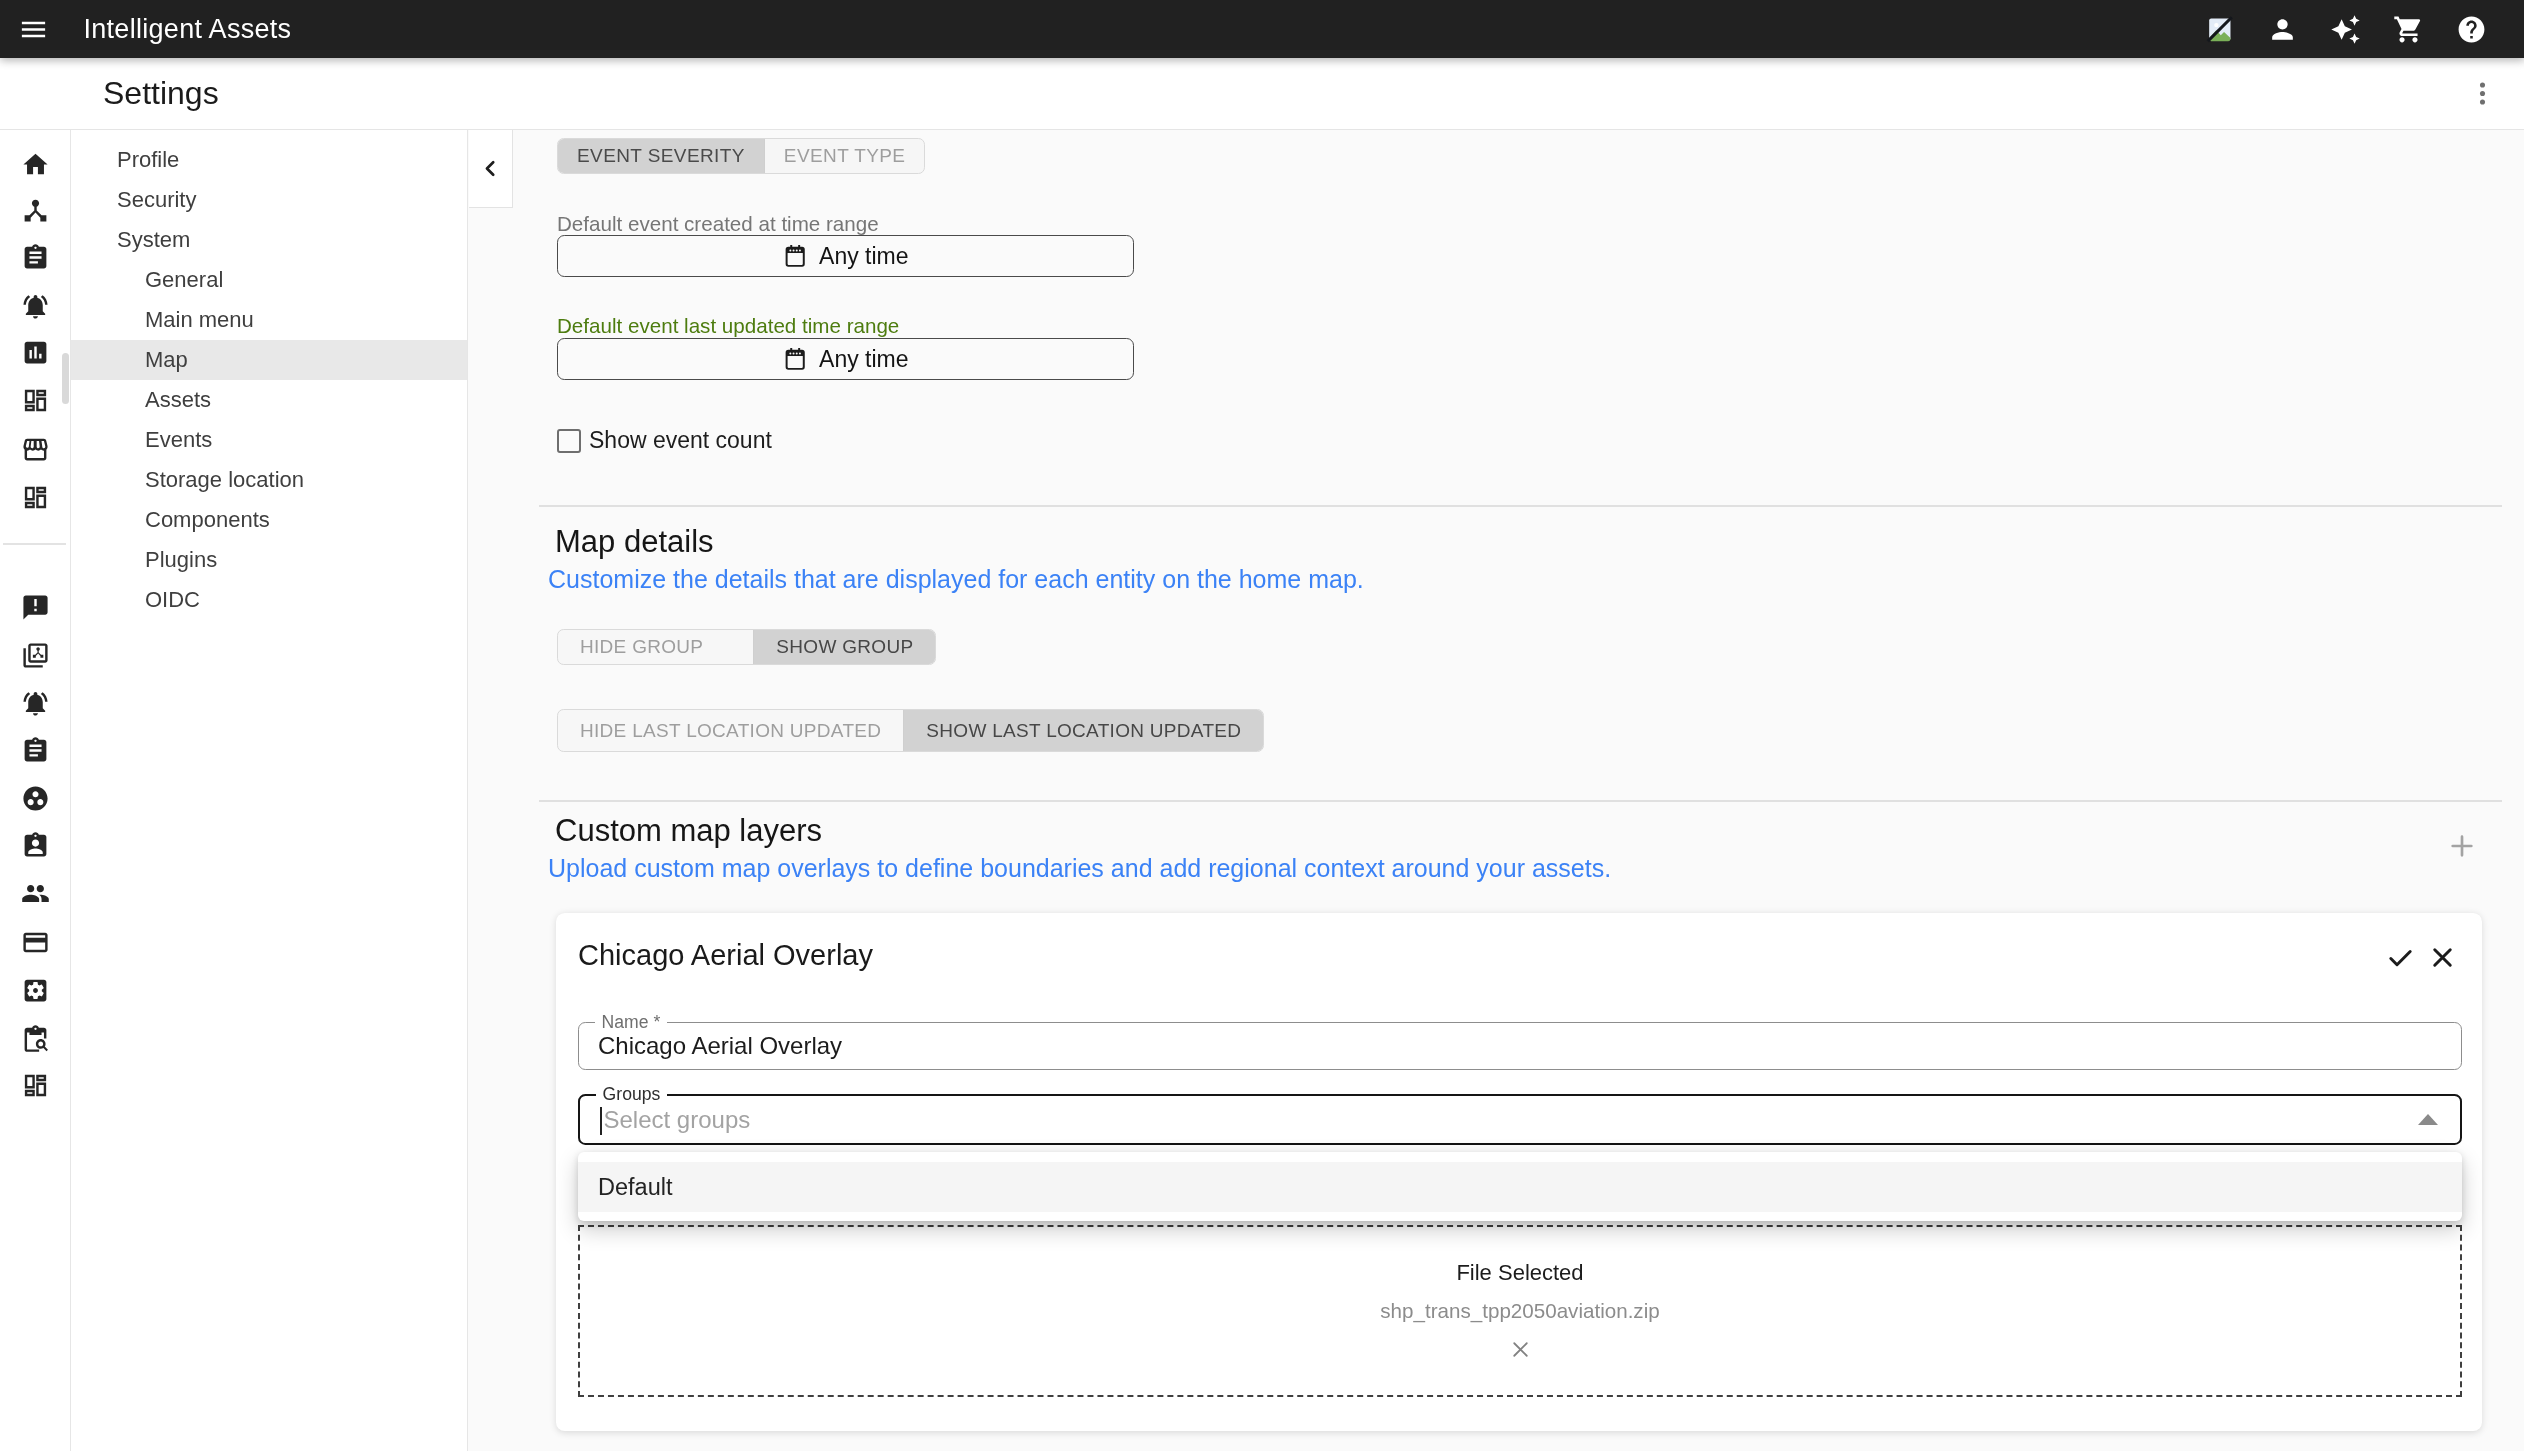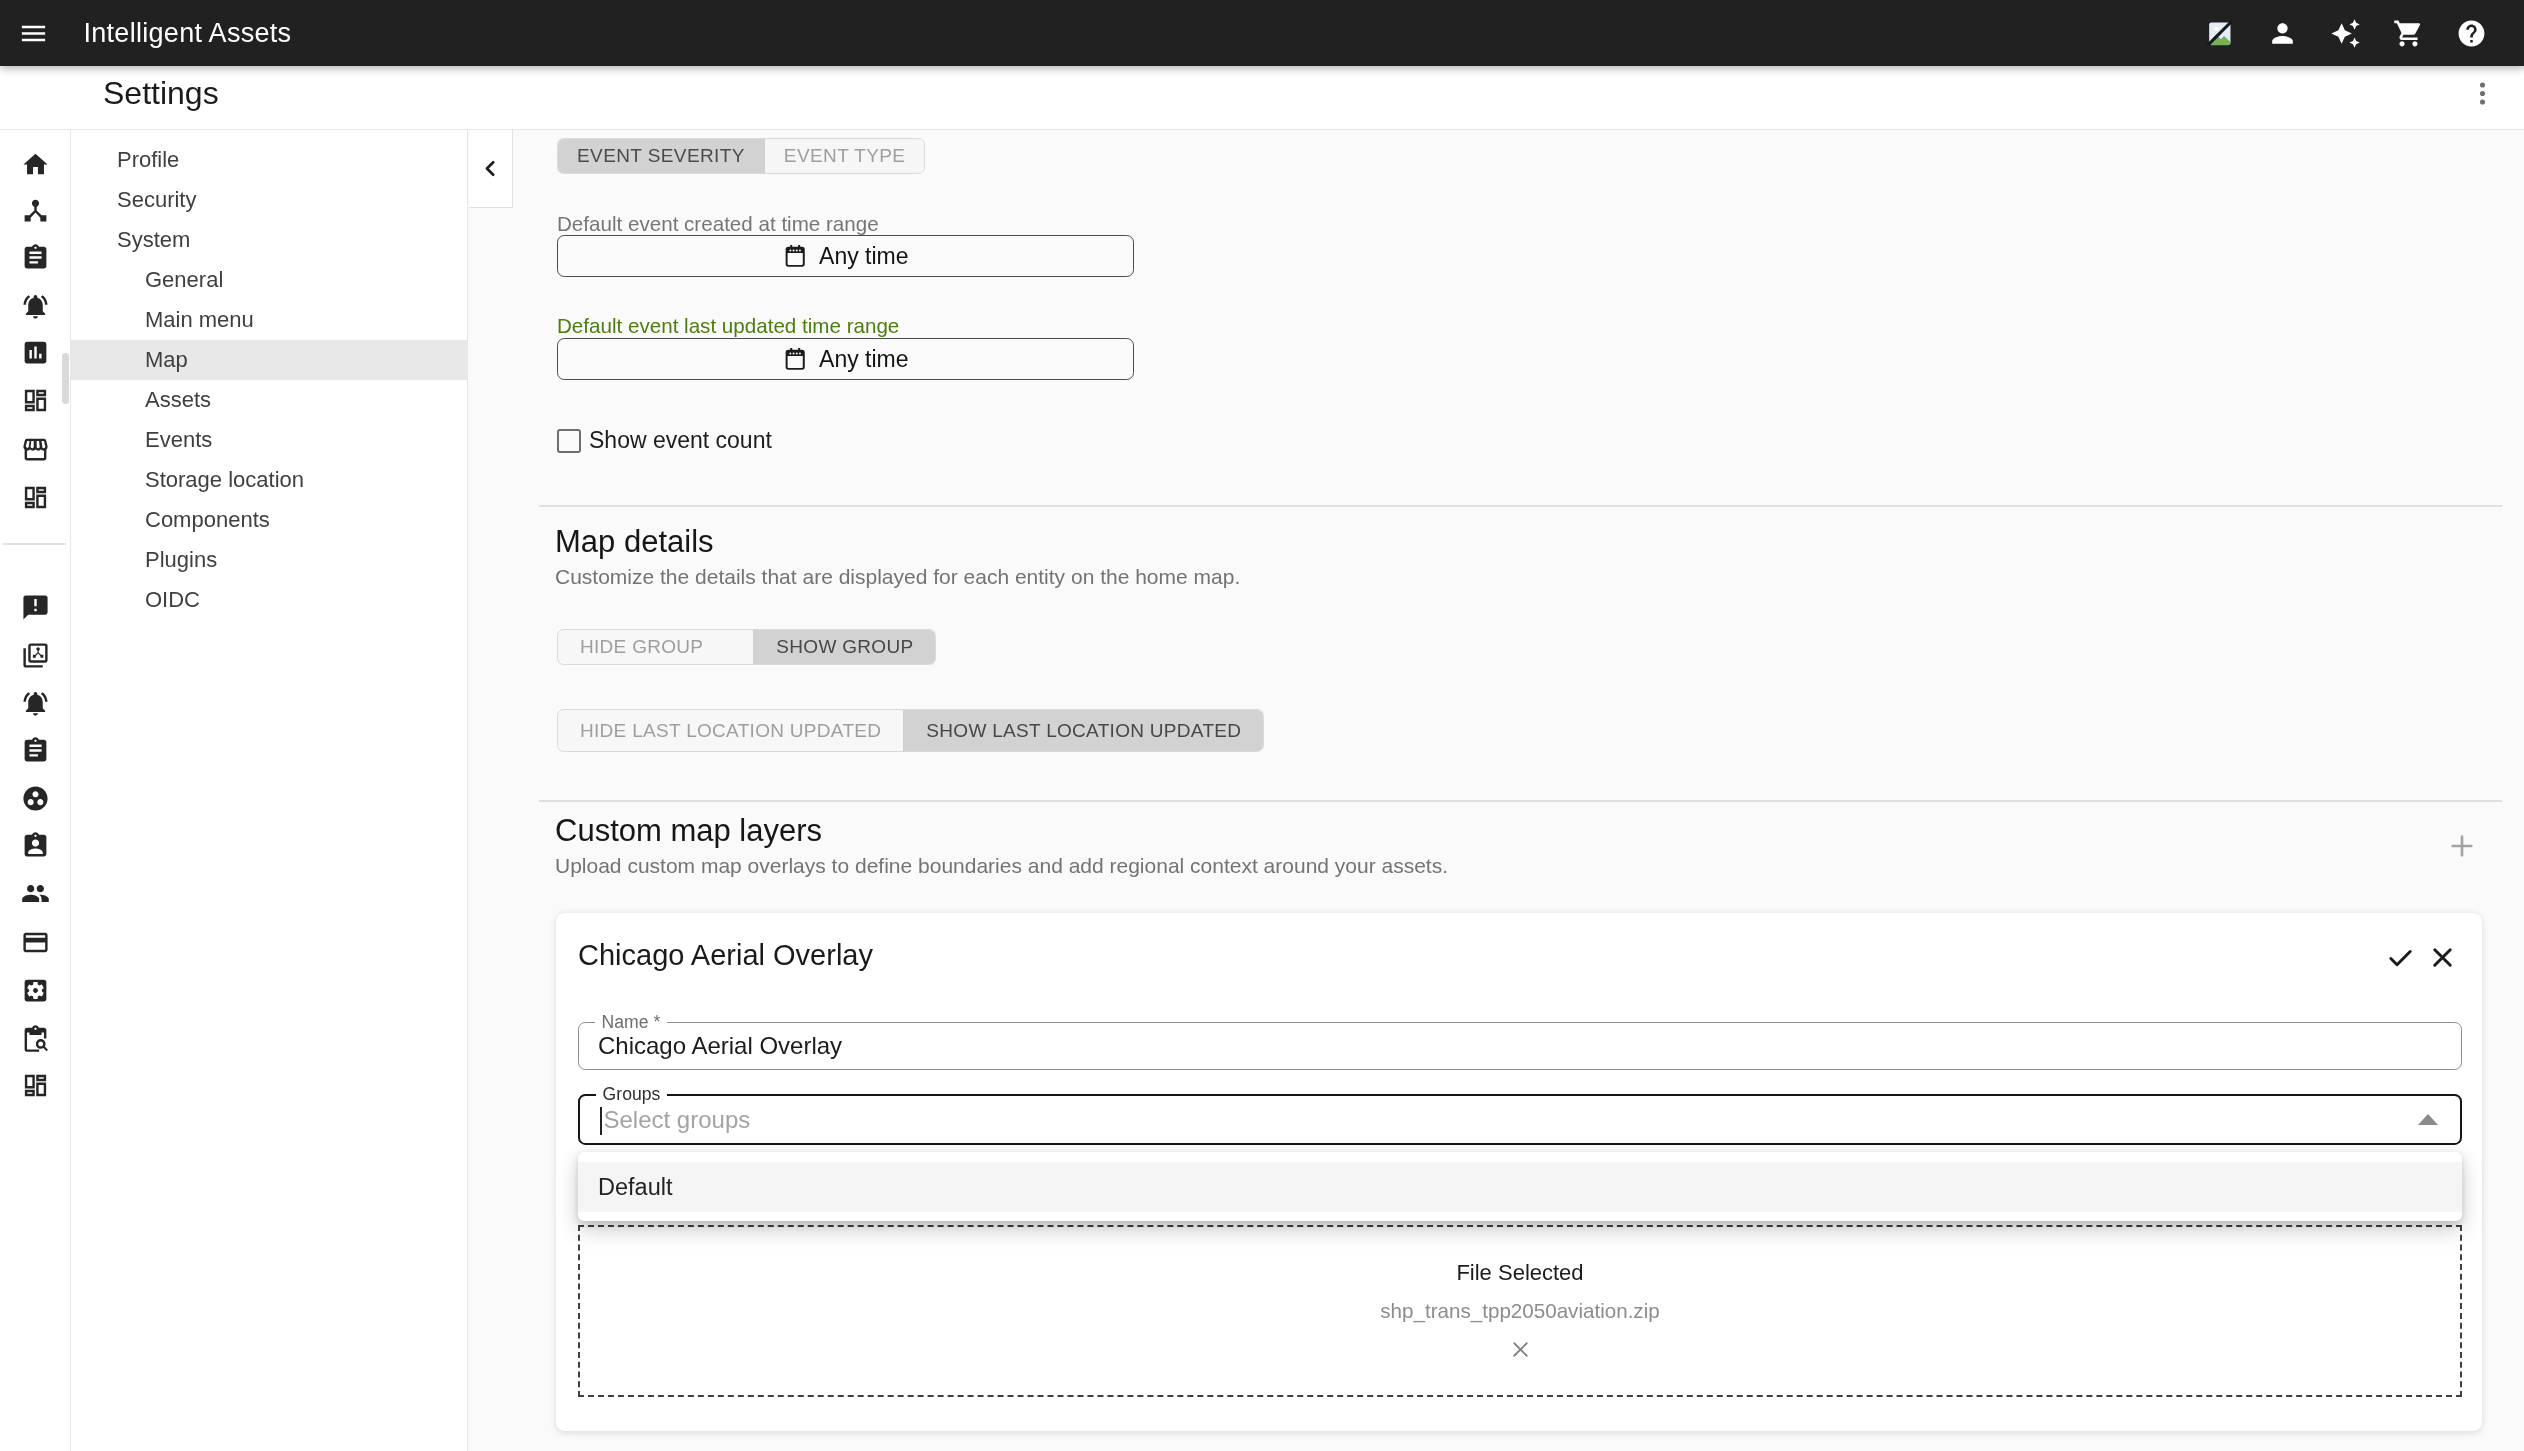--- a/index.html
+++ b/index.html
@@ -9,7 +9,7 @@
   .ic svg { width:100%; height:100%; display:block; }
 
   
-  .appbar { position:absolute; left:0; top:0; width:2525px; height:66px; background:#212121;
+  .appbar { position:absolute; left:0; top:0; width:2525px; height:58px; background:#212121;
             display:flex; align-items:center; box-shadow:0 2.9px 8.8px rgba(0,0,0,.32); z-index:30; }
   .ic-menu { width:31px; height:31px; color:#ffffff; margin-left:18.4px; cursor:pointer; }
   .appbar-title { color:#ffffff; font-size:27px; margin-left:34px; letter-spacing:0.3px; }

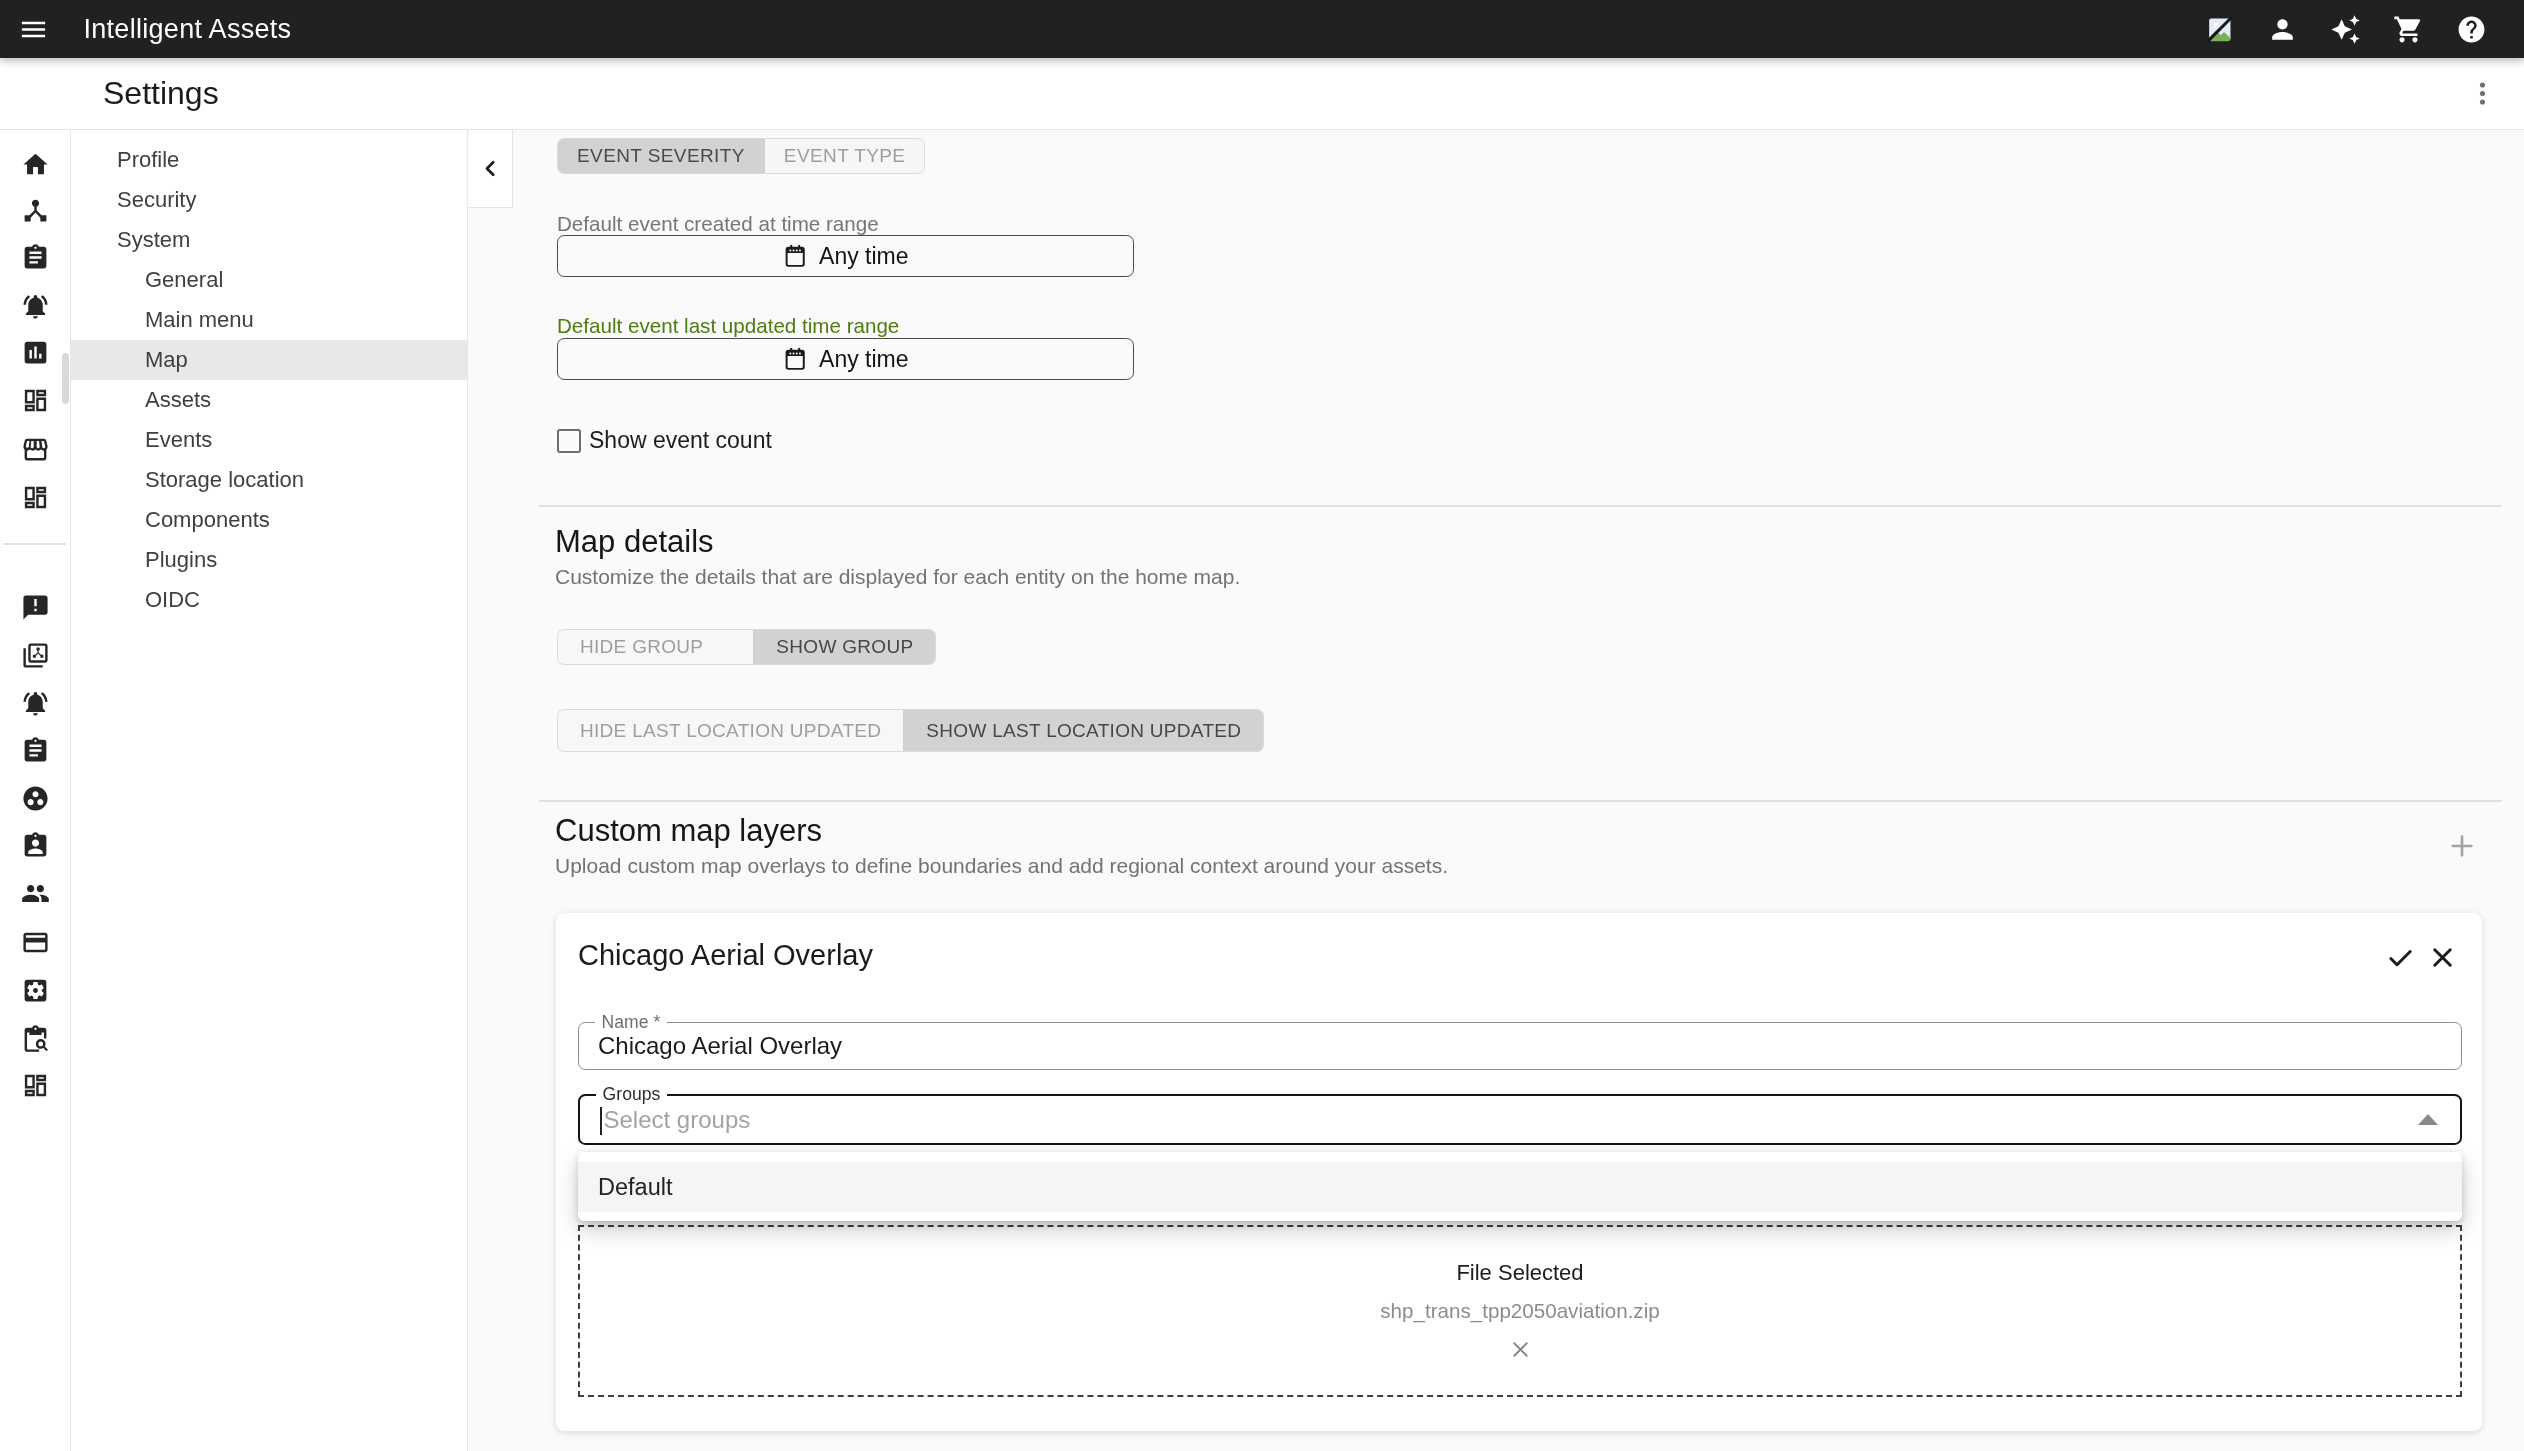--- a/index.html
+++ b/index.html
@@ -67,7 +67,7 @@
 
   .sech { position:absolute; left:87px; font-size:31px; font-weight:400; color:#161616; }
   .h-map { top:394px; } .h-layers { top:683px;text-align:center; }
-  .subt { position:absolute; left:87px; font-size:21px; color:#737373; }
+  .subt { position:absolute; left:80px; font-size:25px; color:#3b82f6; }
   .s1 { top:435px; } .s2 { top:724px; }
 
   .toggle { position:absolute; left:89px; display:flex; border:1.5px solid #dadada; border-radius:6.6px;

